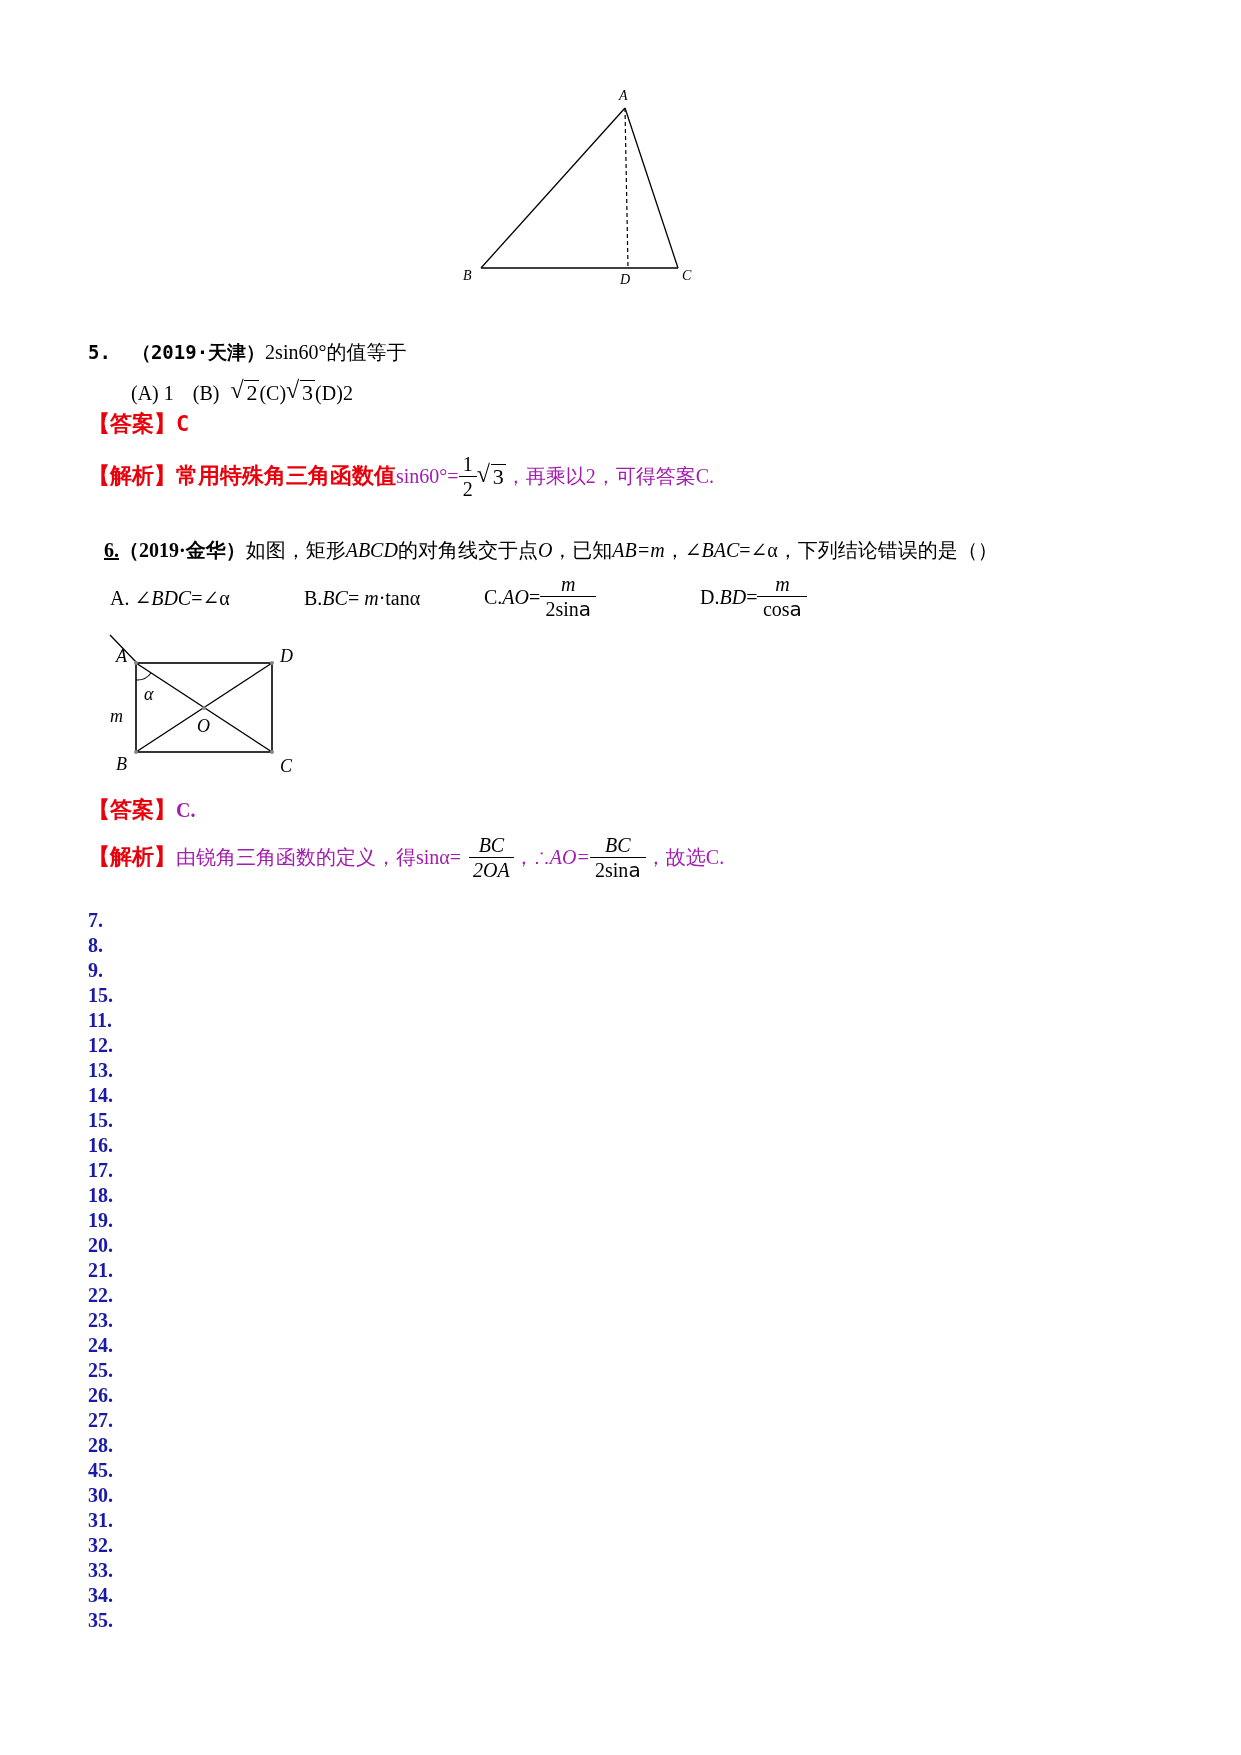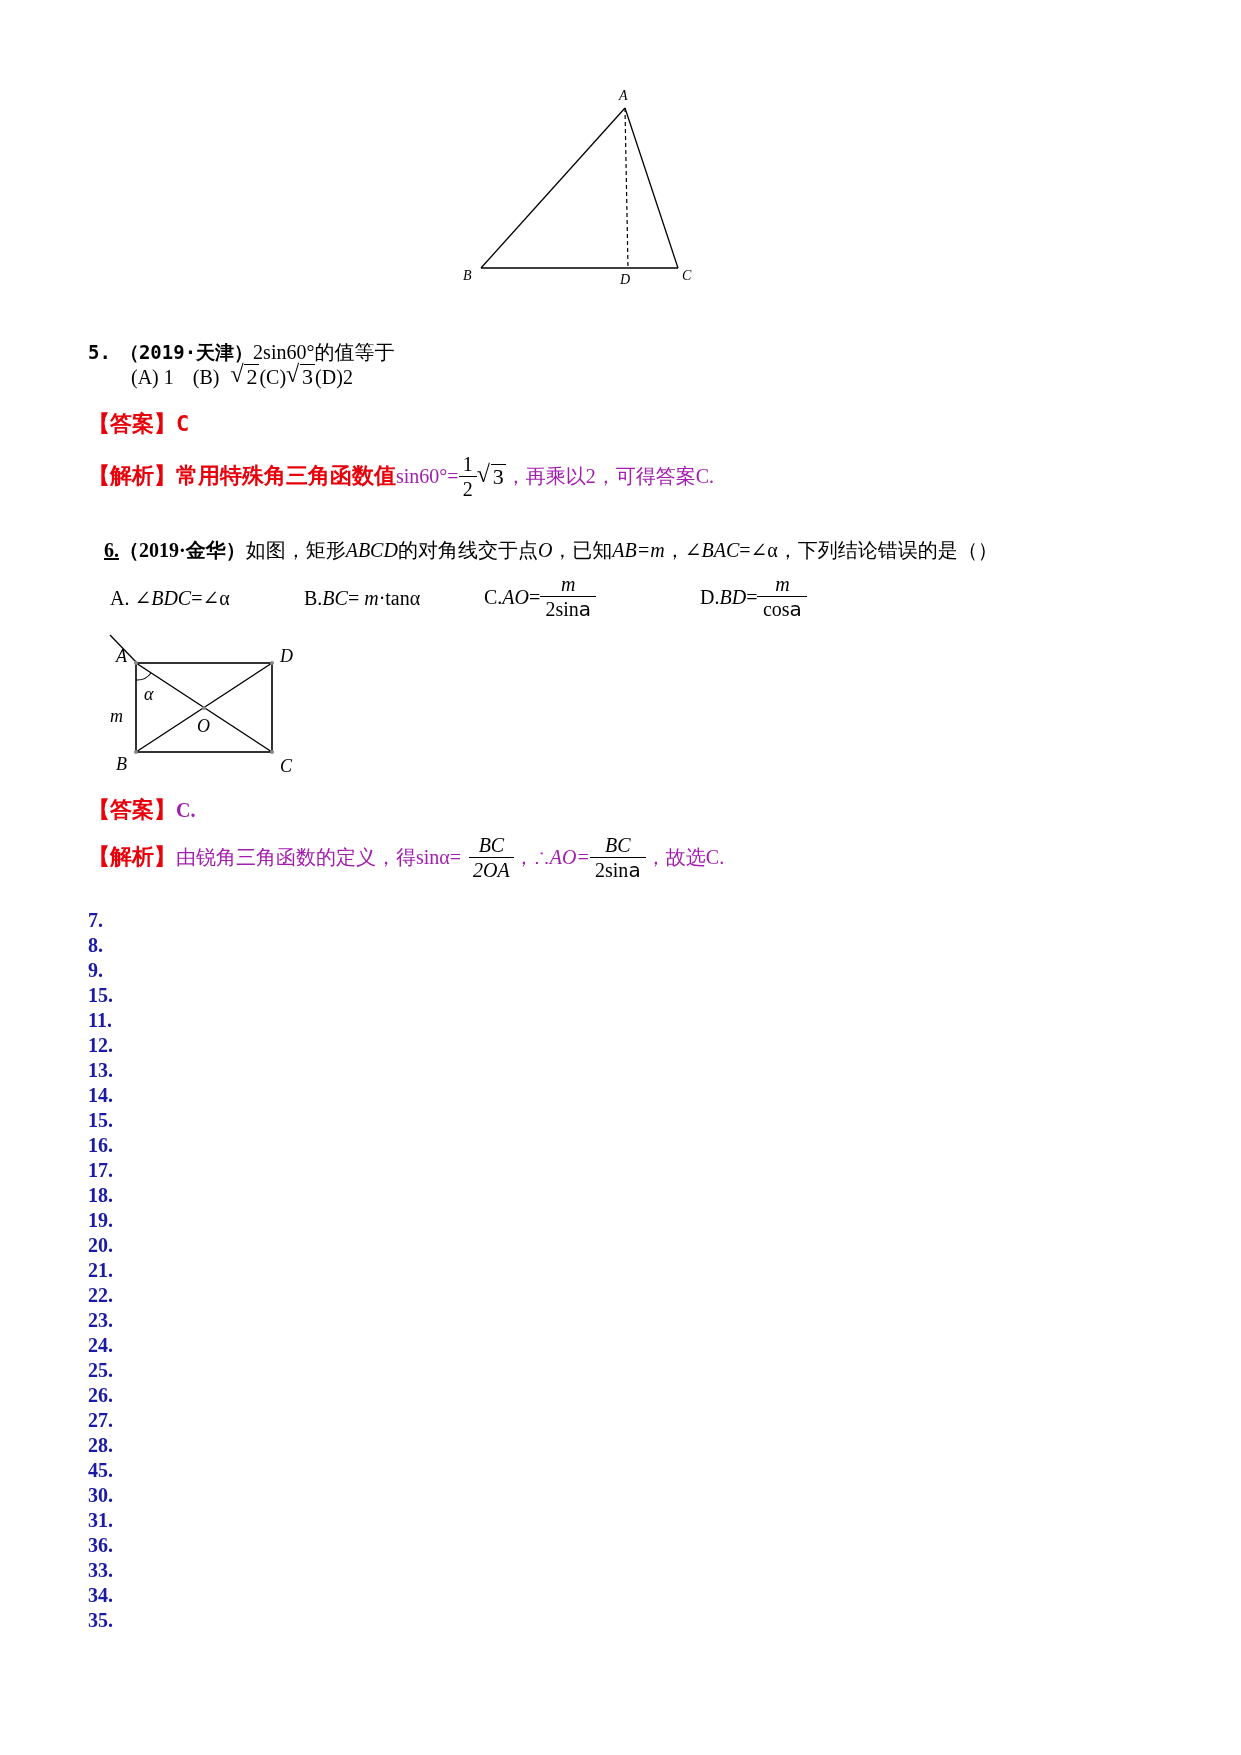--- a/index.html
+++ b/index.html
@@ -42,7 +42,7 @@
 
 <div class="abs q-line" style="left:88px; top:340px;">
   <span class="mono-bold">5.</span>
-  <span class="mono-bold" style="margin-left:4px;">（2019·天津）</span><span>2sin60°的值等于</span>
+  <span class="mono-bold" style="margin-left:16px;">（2019·天津）</span><span>2sin60°的值等于</span>
 </div>
 
 <div class="abs q-line" style="left:131px; top:364px;">

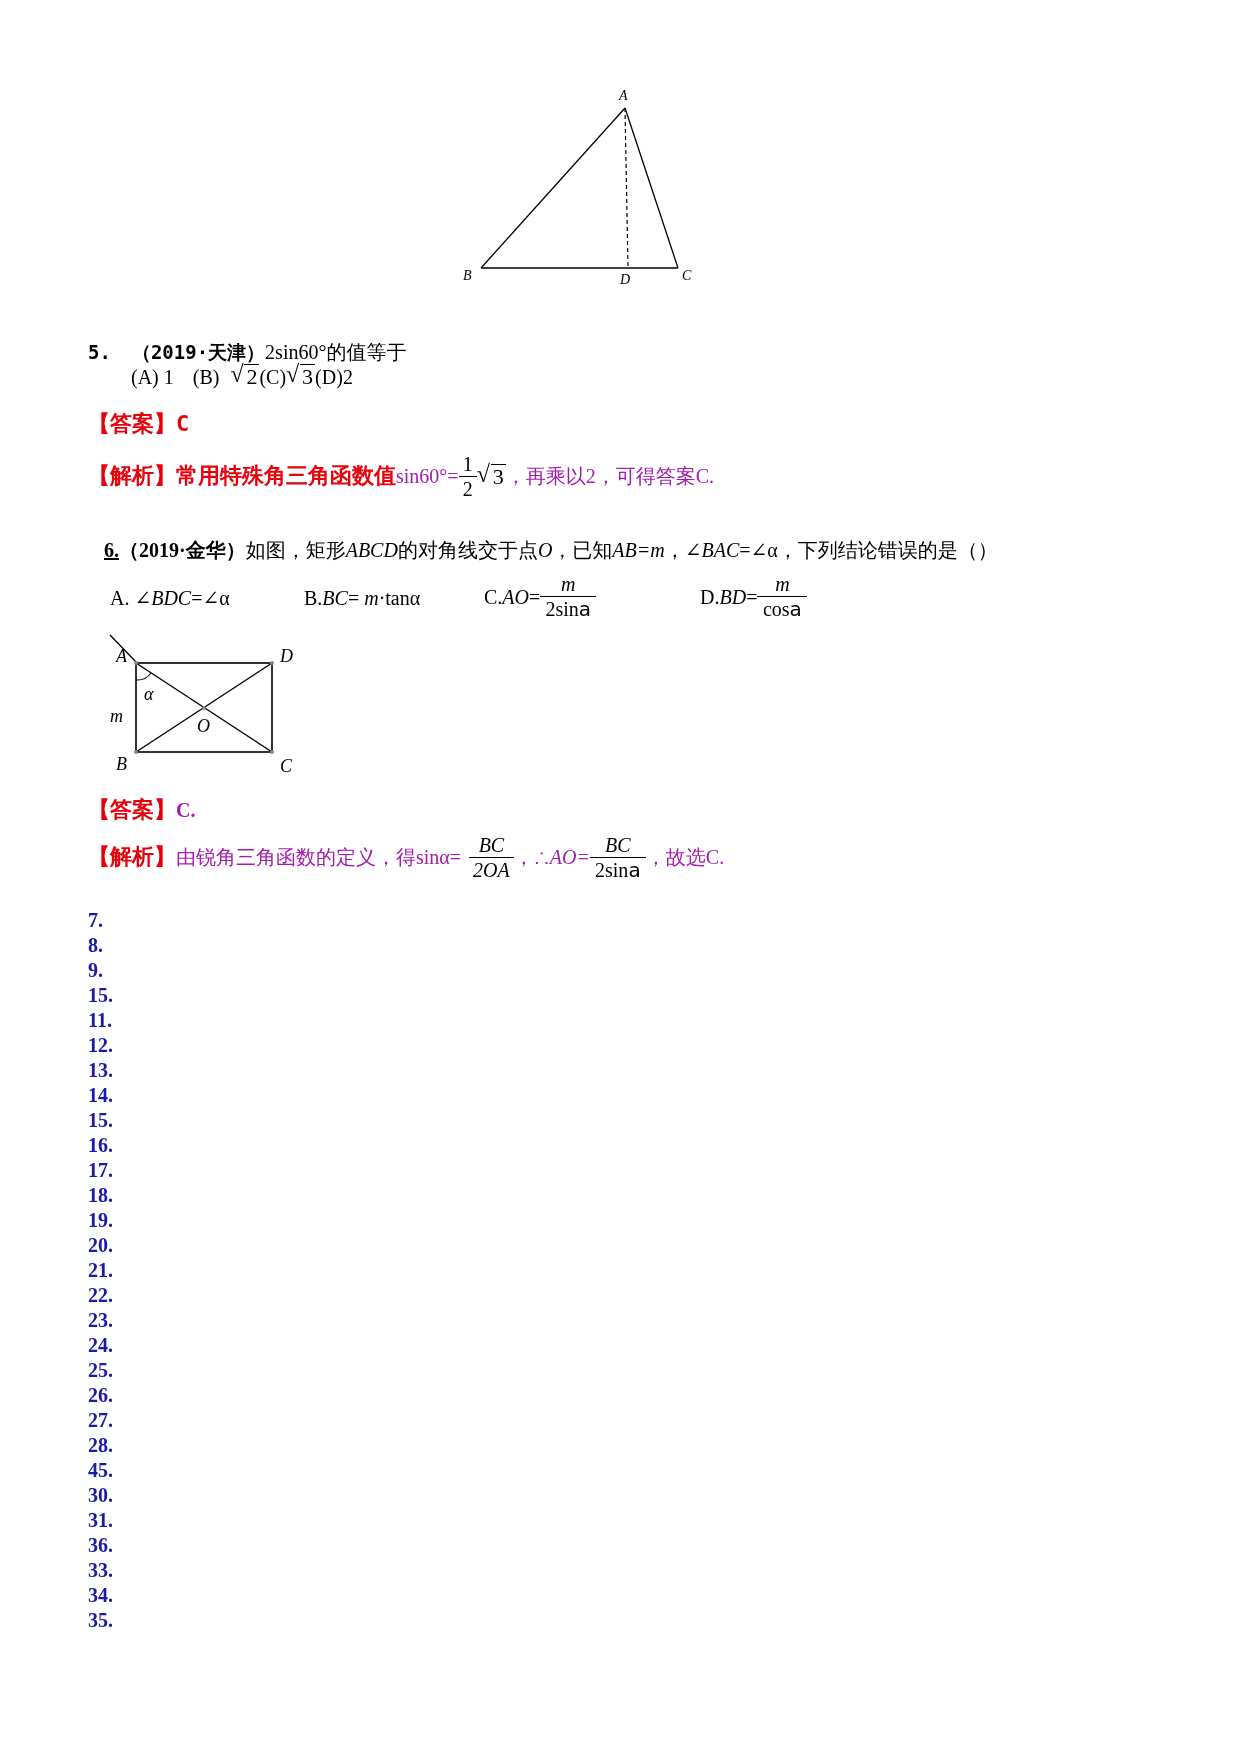--- a/index.html
+++ b/index.html
@@ -45,7 +45,7 @@
   <span class="mono-bold" style="margin-left:16px;">（2019·天津）</span><span>2sin60°的值等于</span>
 </div>
 
-<div class="abs q-line" style="left:131px; top:364px;">
+<div class="abs q-line" style="left:131px; top:380px;">
   <span>(A)</span>
   <span>1</span>
   <span style="margin-left:14px;">(B)</span>

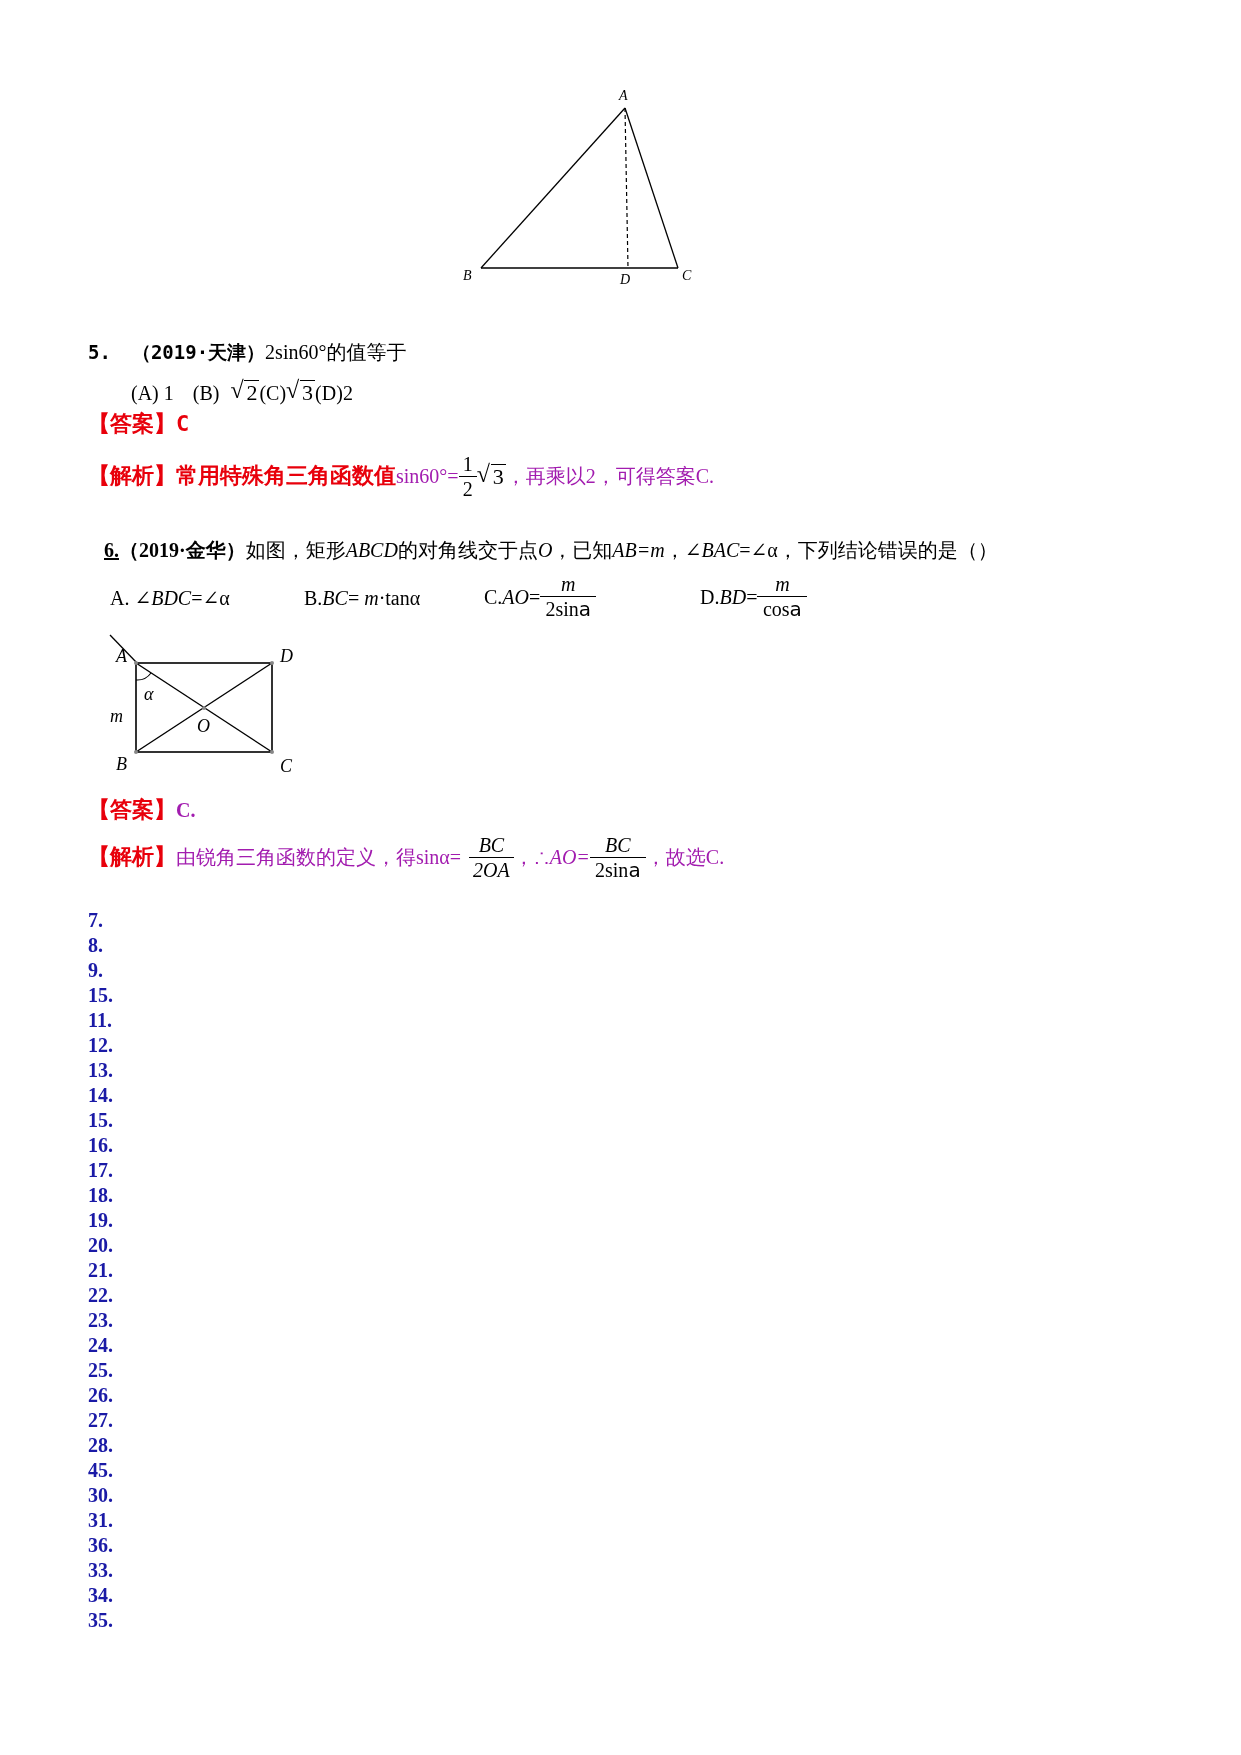--- a/index.html
+++ b/index.html
@@ -165,7 +165,7 @@
   <div class="list-num">45.</div>
   <div class="list-num">30.</div>
   <div class="list-num">31.</div>
-  <div class="list-num">36.</div>
+  <div class="list-num">32.</div>
   <div class="list-num">33.</div>
   <div class="list-num">34.</div>
   <div class="list-num">35.</div>

